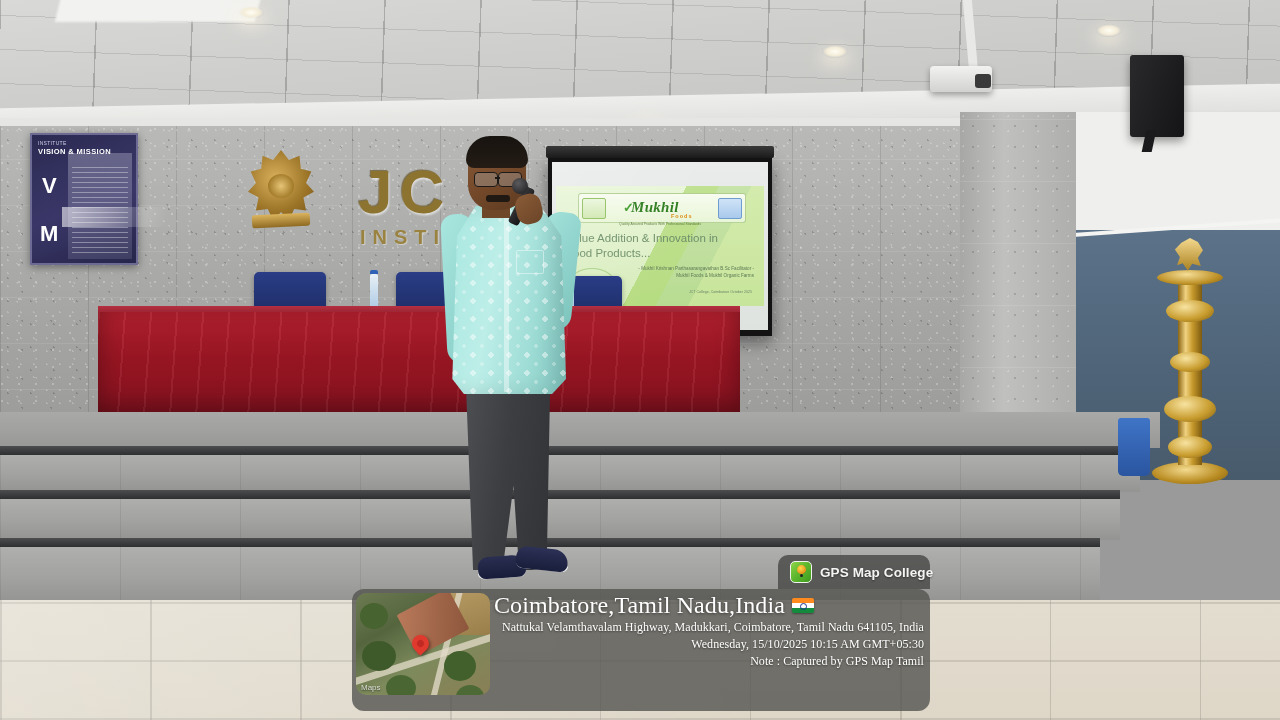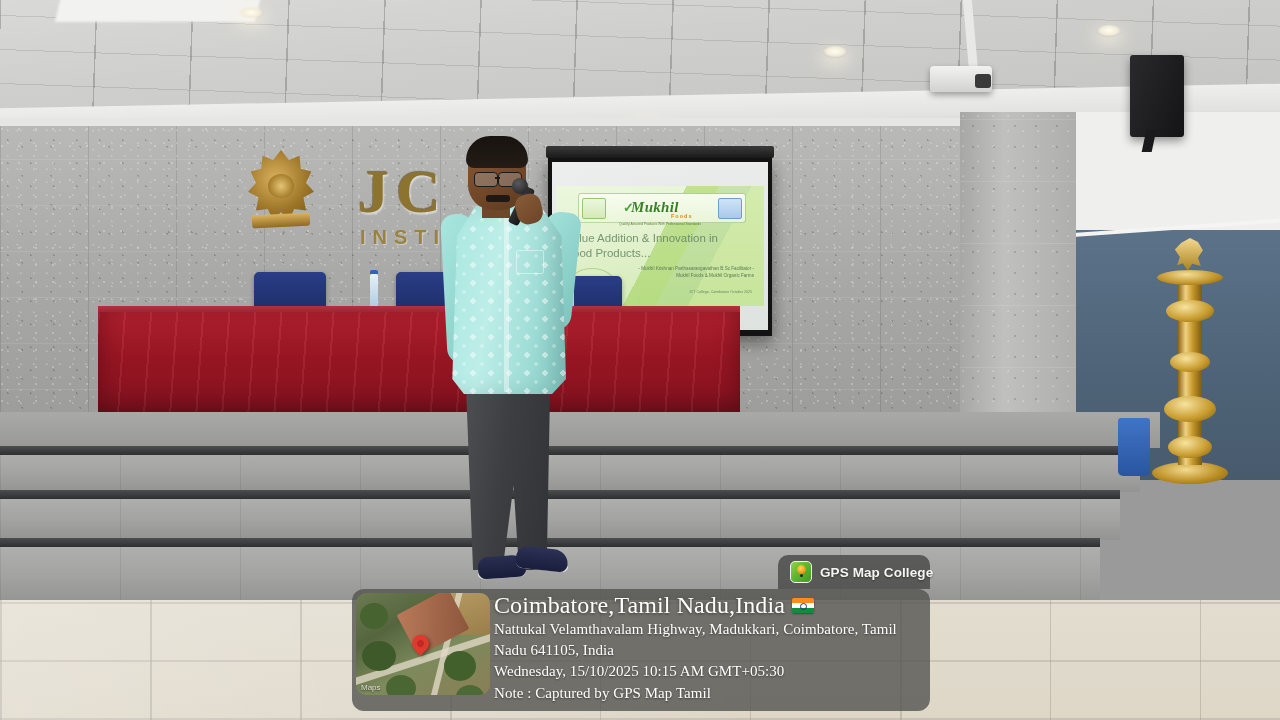--- a/index.html
+++ b/index.html
@@ -295,6 +295,15 @@
   <div class="layer spk-box"></div>
   <div class="layer spk-bracket"></div>
 
+  <div class="layer vm-board">
+    <div class="vm-panel"></div>
+    <div class="vm-lines"></div>
+    <div class="vm-head">INSTITUTE</div>
+    <div class="vm-title">VISION &amp; MISSION</div>
+    <div class="vm-v">V</div>
+    <div class="vm-m">M</div>
+    <div class="vm-glare"></div>
+  </div>
 
   <div class="layer emblem"></div>
   <div class="layer emblem-hub"></div>

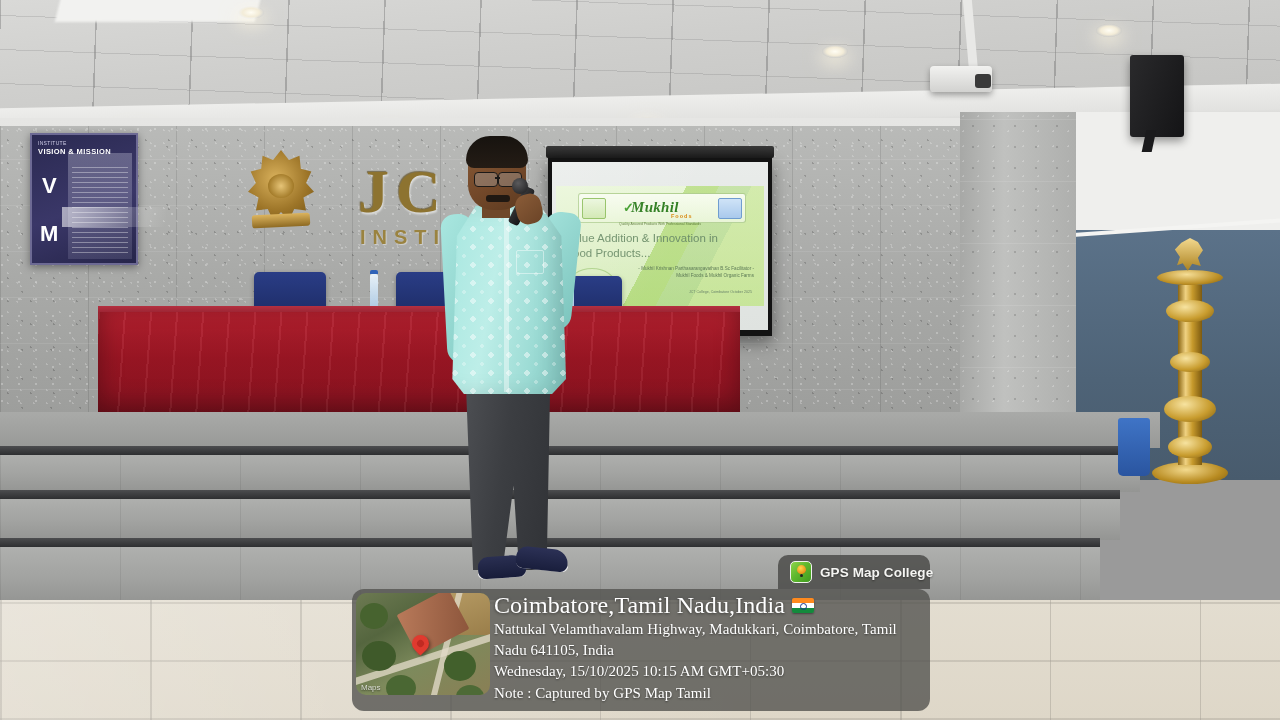--- a/index.html
+++ b/index.html
@@ -94,7 +94,7 @@
      background:linear-gradient(180deg,#dcb45e,#8e6a22);transform:rotate(-3deg);}
   .jc-text{left:358px;top:156px;font-size:62px;font-weight:bold;letter-spacing:7px;
      color:#8d7330;text-shadow:1px 2px 2px rgba(255,255,255,.55),-1px -1px 1px rgba(80,60,10,.6);
-     font-family:Liberation Serif, serif;}
+     font-family:Liberation Sans, sans-serif;}
   .inst-text{left:360px;top:226px;font-size:20px;letter-spacing:7px;font-weight:bold;
      color:#9a8340;text-shadow:1px 1px 1px rgba(255,255,255,.45);}
 

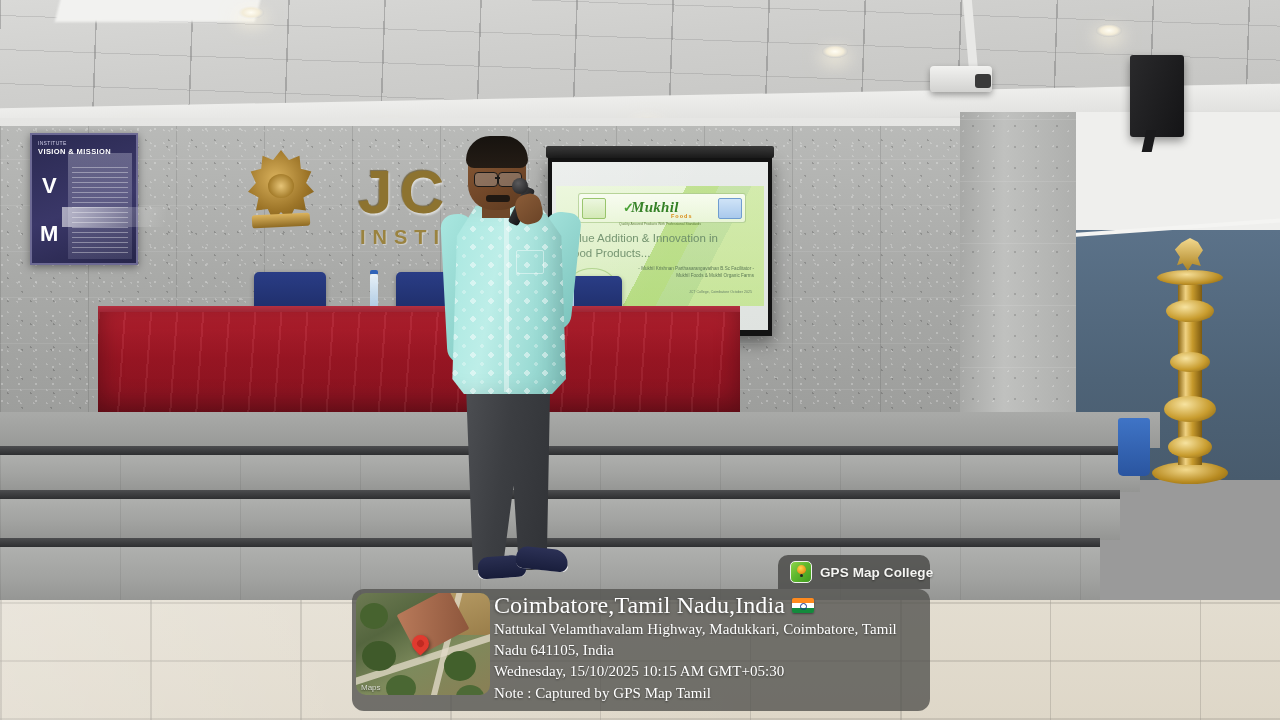--- a/index.html
+++ b/index.html
@@ -261,8 +261,8 @@
      box-shadow:0 1px 2px rgba(0,0,0,.4);}
   .flag::after{content:"";position:absolute;left:50%;top:50%;width:5px;height:5px;margin:-2.5px 0 0 -2.5px;
      border:1px solid #16348f;border-radius:50%;}
-  .gps-line{font-size:15px;color:#fff;line-height:1.42;letter-spacing:.05px;
-     text-shadow:0 1px 2px rgba(0,0,0,.5);}
+  .gps-line{font-size:12px;color:#fff;line-height:1.42;letter-spacing:.05px;
+     text-shadow:0 1px 2px rgba(0,0,0,.5);text-align:right;}
 </style>
 </head>
 <body>

